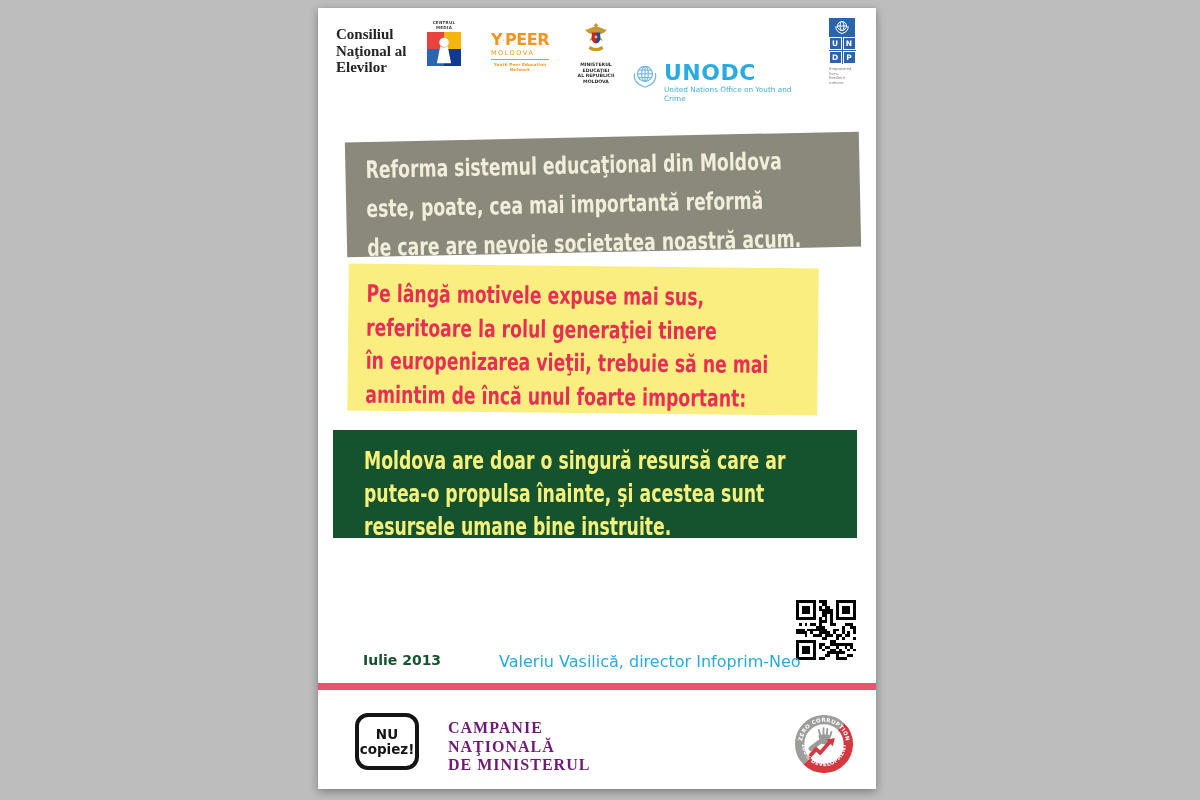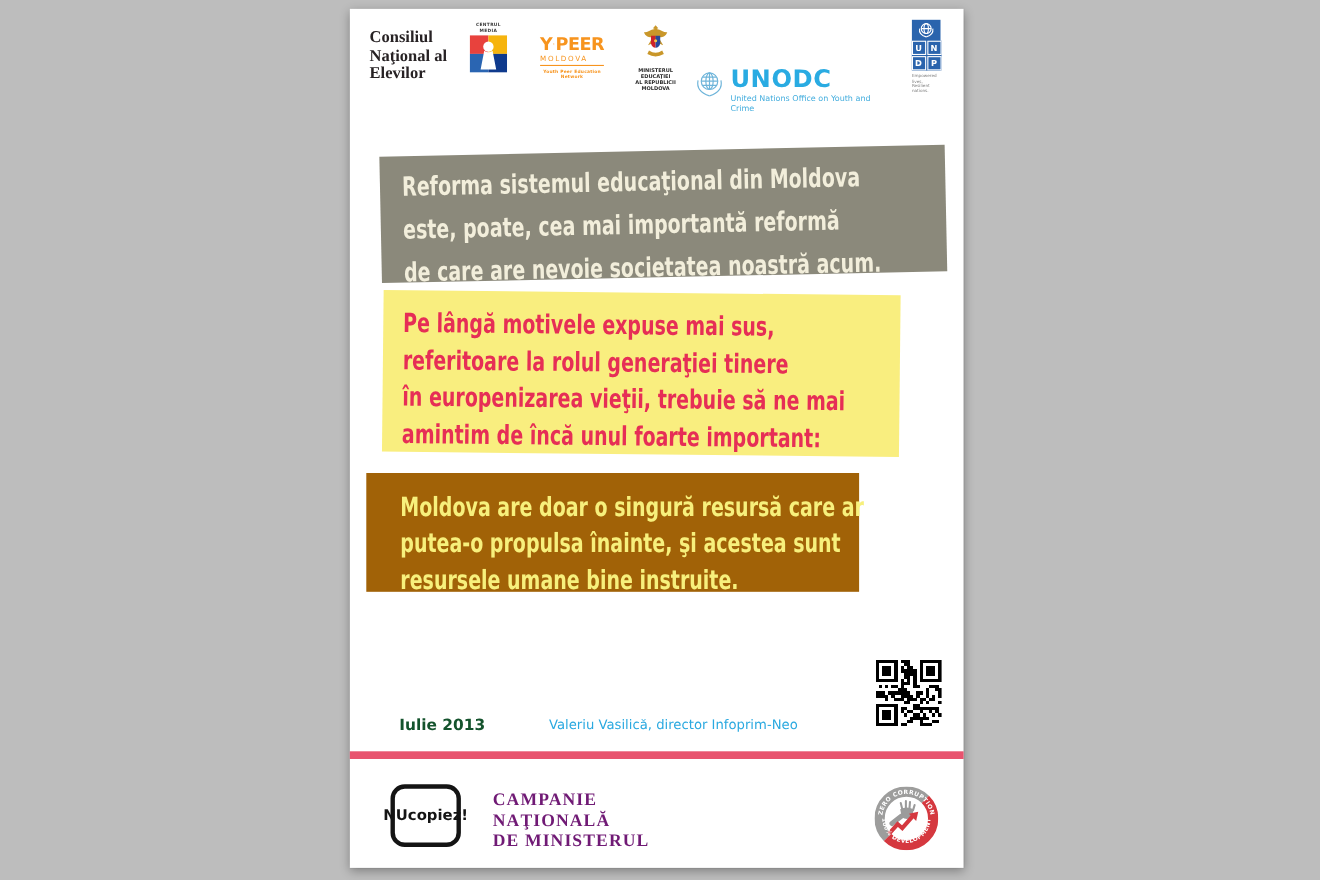--- a/index.html
+++ b/index.html
@@ -35,7 +35,7 @@
   .quote{position:absolute;}
   .q1{left:28px;top:129px;width:514px;height:115px;background:#8b897b;transform:rotate(-1.2deg);}
   .q2{left:30px;top:258px;width:470px;height:147px;background:#f9ee7f;transform:rotate(0.6deg);}
-  .q3{left:15px;top:422px;width:448px;height:108px;background:#a16207;}
+  .q3{left:15px;top:422px;width:524px;height:108px;background:#14532d;}
   .qtext{transform:scaleX(0.72);transform-origin:0 0;white-space:nowrap;font-weight:bold;}
   .q1 .qtext{padding:9px 0 0 28px;font-size:24px;line-height:39px;color:#f2eedb;}
   .q2 .qtext{padding:14px 0 0 25px;font-size:24px;line-height:33.5px;color:#e62e56;}

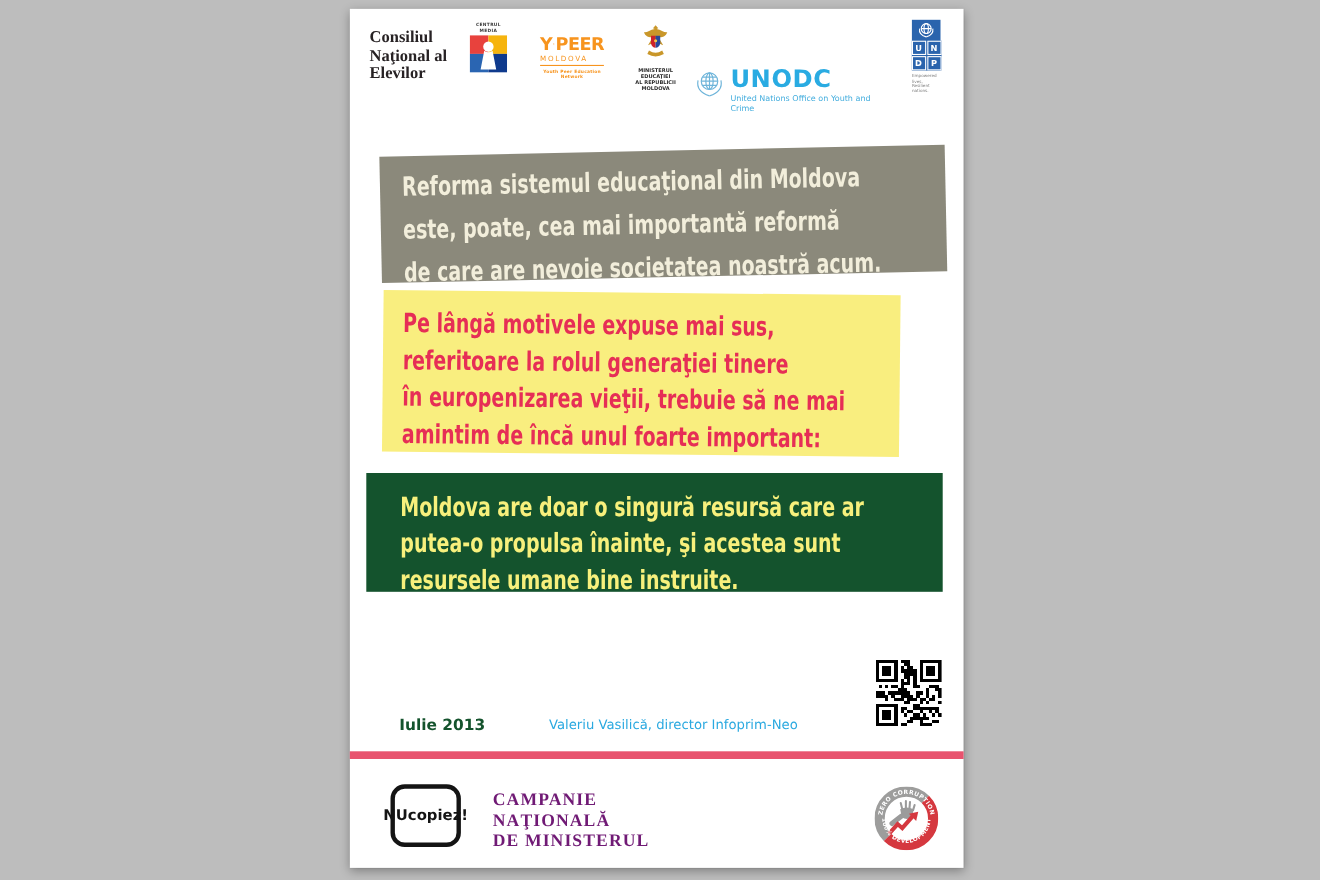--- a/index.html
+++ b/index.html
@@ -44,7 +44,7 @@
   
   .qr{left:478px;top:592px;width:60px;height:60px;}
   .date{left:45px;top:644px;font-size:14px;font-weight:bold;color:#14532d;}
-  .author{left:181px;top:644px;font-size:12px;color:#2aa9e0;}
+  .author{left:181px;top:644px;font-size:16px;color:#2aa9e0;}
   .pink-bar{left:0;top:675px;width:558px;height:7px;background:#e8536e;}
 
   

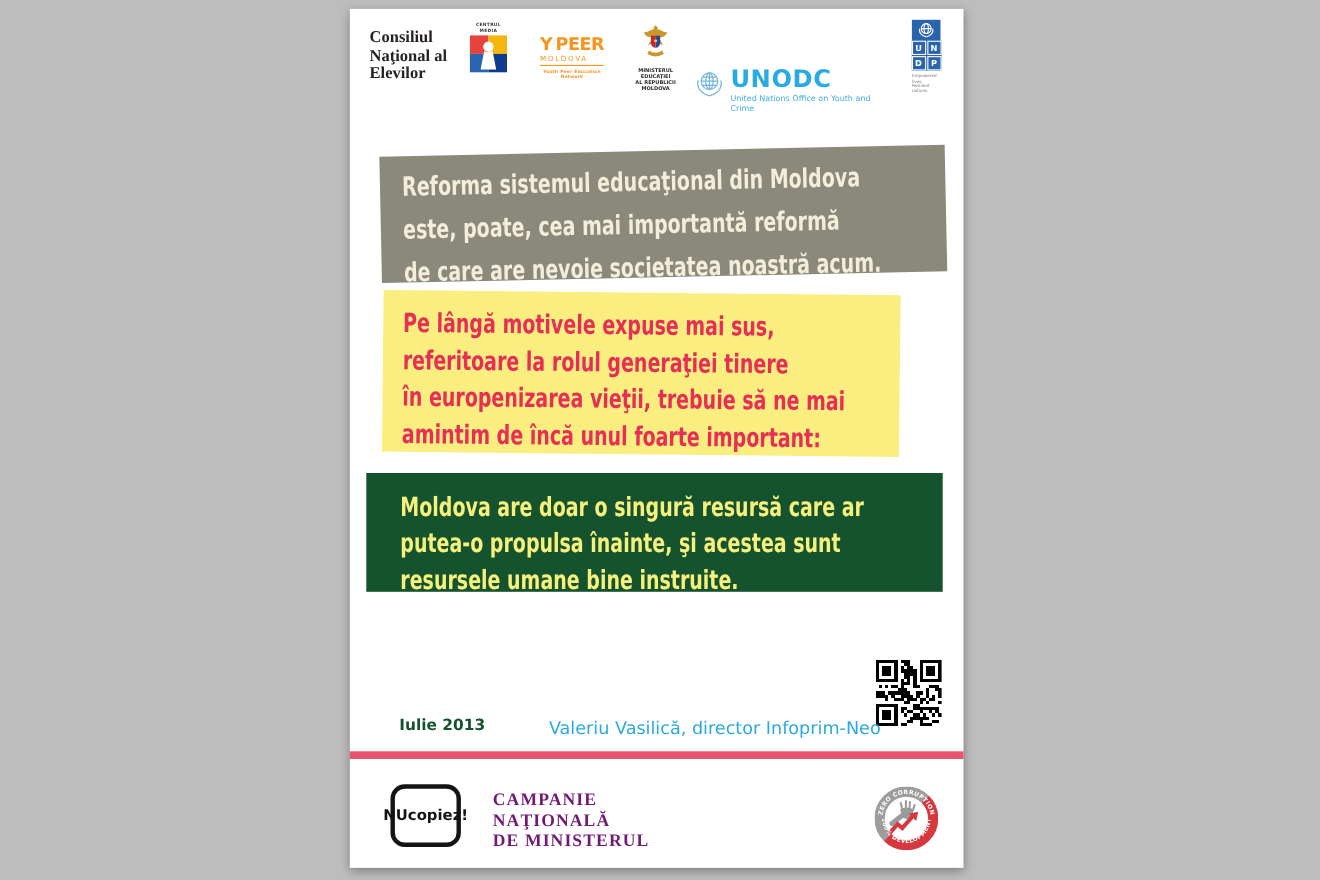--- a/index.html
+++ b/index.html
@@ -49,7 +49,7 @@
 
   
   .nu-box{left:37px;top:705px;width:56px;height:49px;border:4px solid #141414;border-radius:13px;
-          display:flex;flex-direction:row;align-items:center;justify-content:center;
+          display:flex;flex-direction:column;align-items:center;justify-content:center;
           font-size:13.5px;line-height:15px;font-weight:bold;color:#141414;text-align:center;}
   .campaign{left:130px;top:711px;font-family:"Liberation Serif","DejaVu Serif",serif;font-weight:bold;
             font-size:16px;line-height:18.5px;color:#701a75;letter-spacing:1px;}

